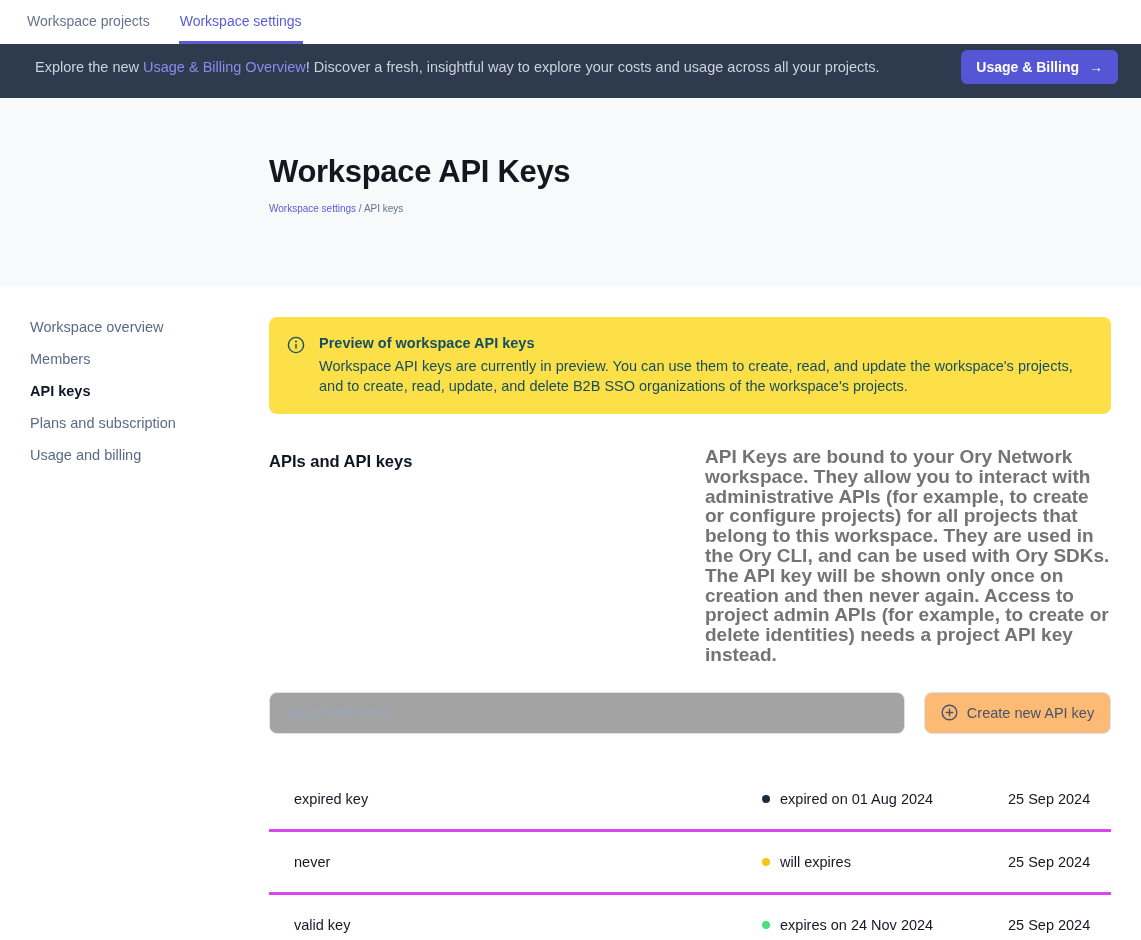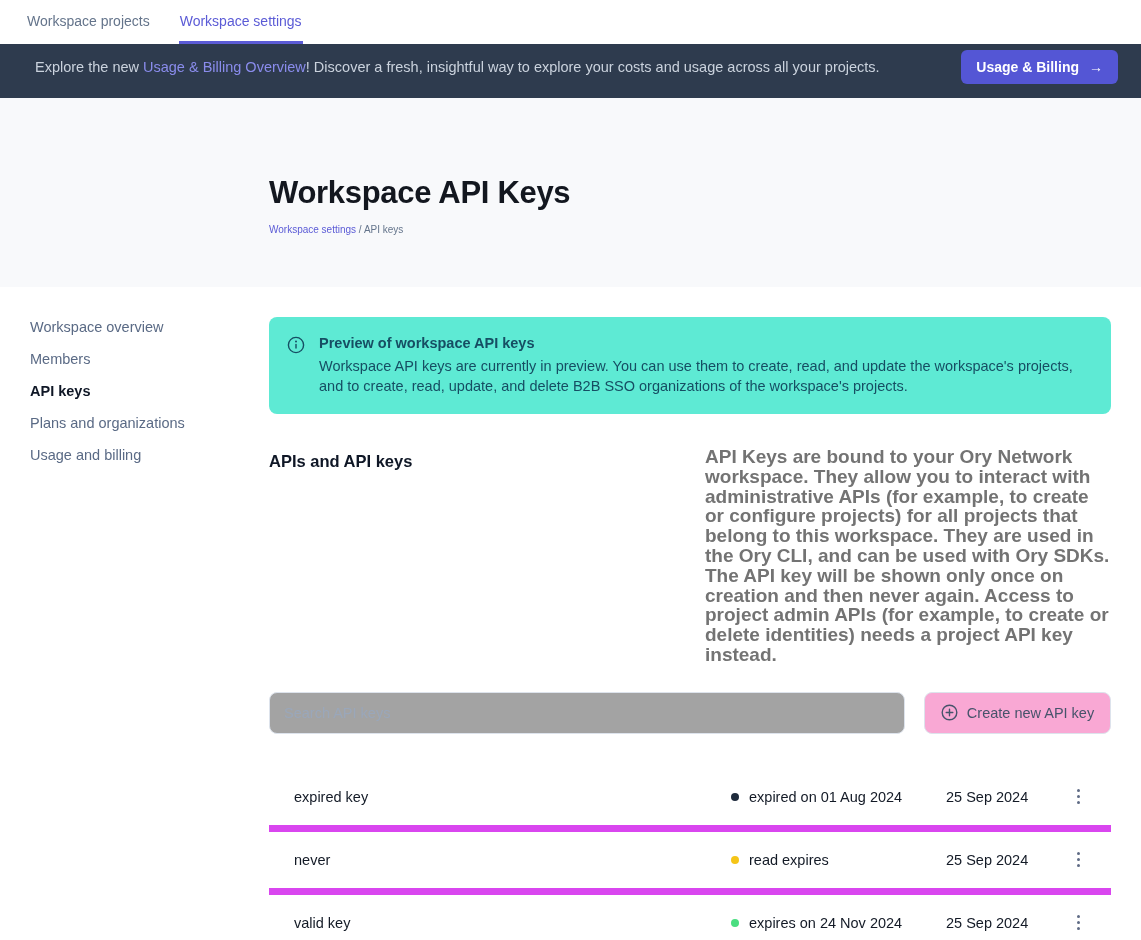--- a/index.html
+++ b/index.html
@@ -44,7 +44,7 @@
 
   
   .hero { height:189px; background:#f8f9fb; padding:56px 0 0 269px; }
-  .hero h1 { font-size:31px; font-weight:700; color:#13171f; letter-spacing:-0.3px;margin-top:21px; }
+  .hero h1 { font-size:31px; font-weight:700; color:#13171f; letter-spacing:-0.3px; }
   .breadcrumb { margin-top:13px; font-size:10px; color:#64748b; }
   .breadcrumb .crumb-link { color:#5b5bd6; cursor:pointer; }
 

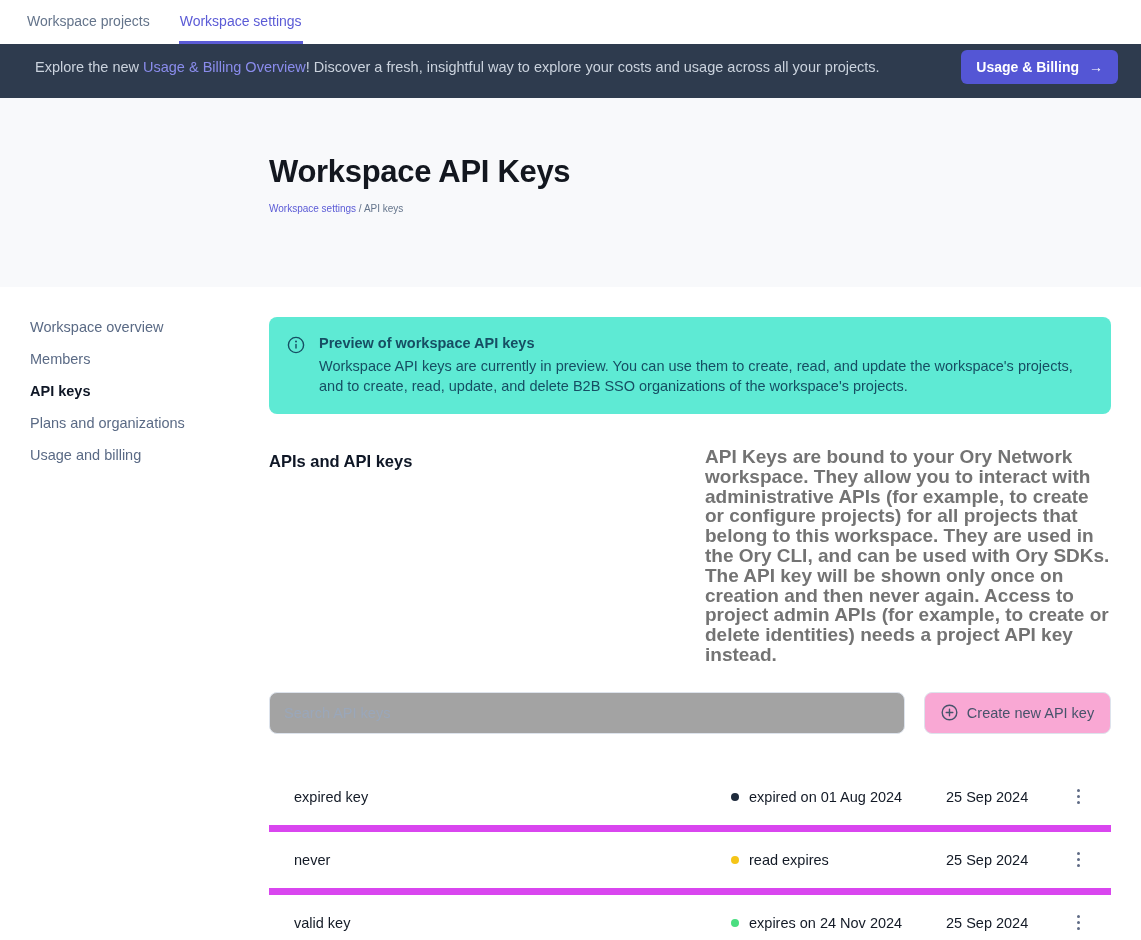--- a/index.html
+++ b/index.html
@@ -61,7 +61,7 @@
 
   
   .callout {
-    background:#5eead4; border-radius:8px;
+    background:#fde047; border-radius:8px;
     padding:18px 24px 18px 18px;
     display:flex; gap:14px; color:#164e63;
   }

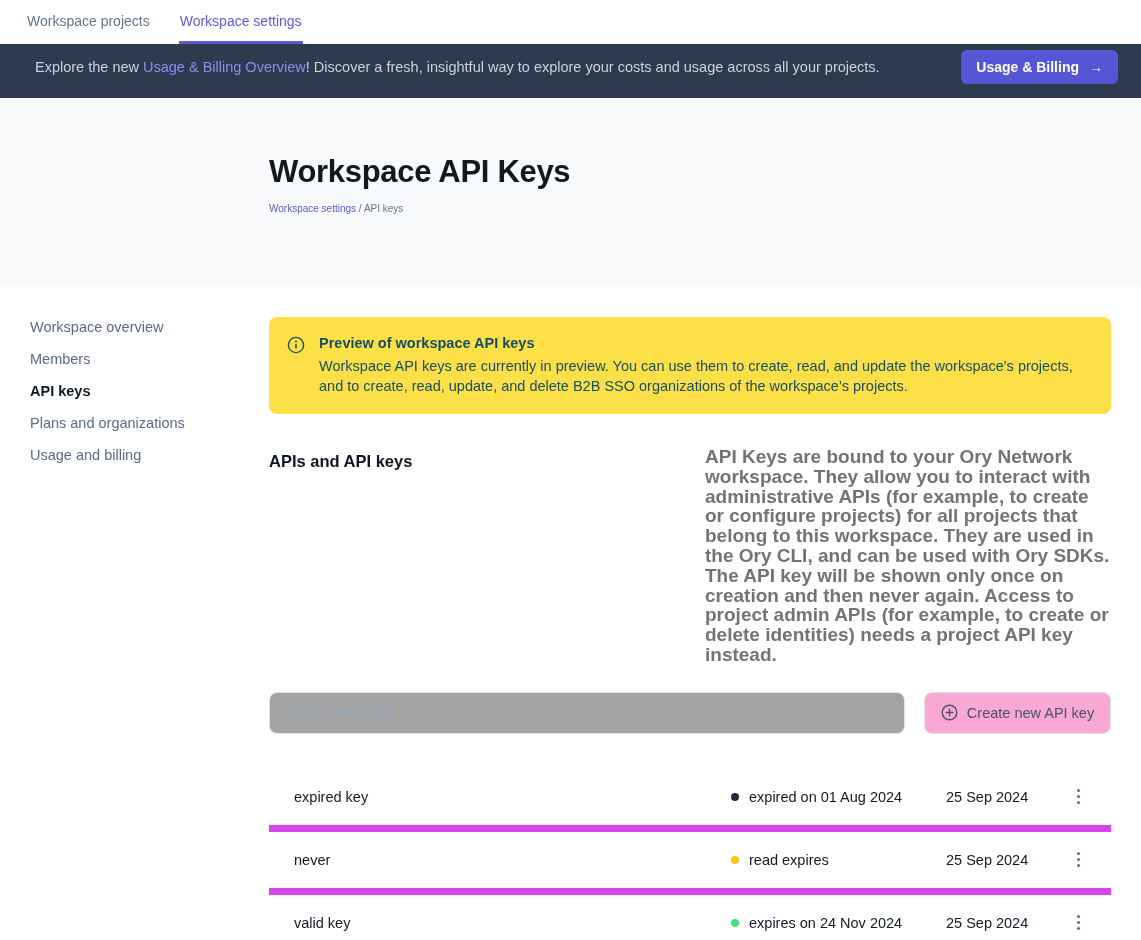--- a/index.html
+++ b/index.html
@@ -143,7 +143,7 @@
     <div class="side-item">Workspace overview</div>
     <div class="side-item">Members</div>
     <div class="side-item active">API keys</div>
-    <div class="side-item">Plans and organizations</div>
+    <div class="side-item">Plans and subscription</div>
     <div class="side-item">Usage and billing</div>
   </aside>
 

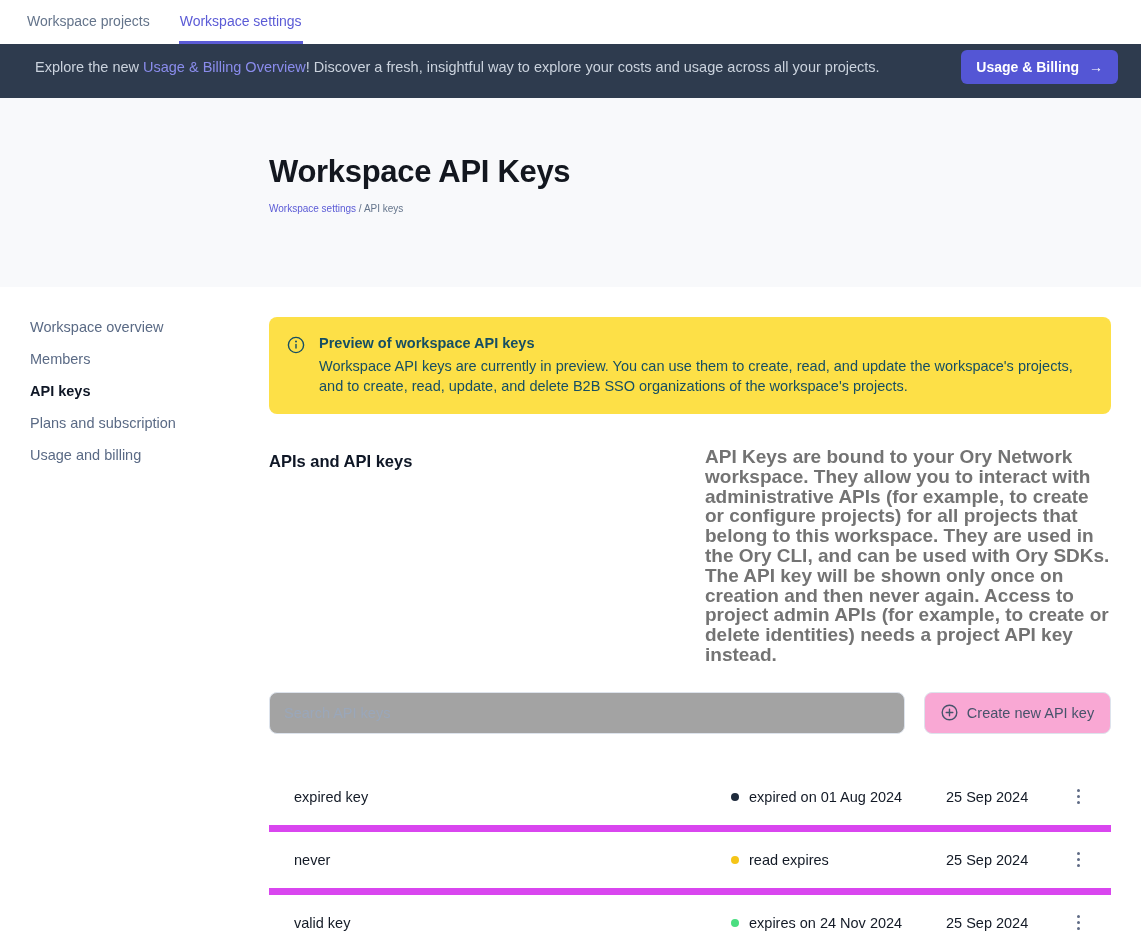--- a/index.html
+++ b/index.html
@@ -85,7 +85,7 @@
   .search-input::placeholder { color:#9aa7ba; }
   .create-btn {
     width:187px; height:42px; flex:none;
-    background:#f9a8d4; border:1px solid #dde3ec; border-radius:8px;
+    background:#fdba74; border:1px solid #dde3ec; border-radius:8px;
     font-family:inherit; font-size:14.5px; color:#47536b;
     display:flex; align-items:center; justify-content:center; gap:9px;
     cursor:pointer;

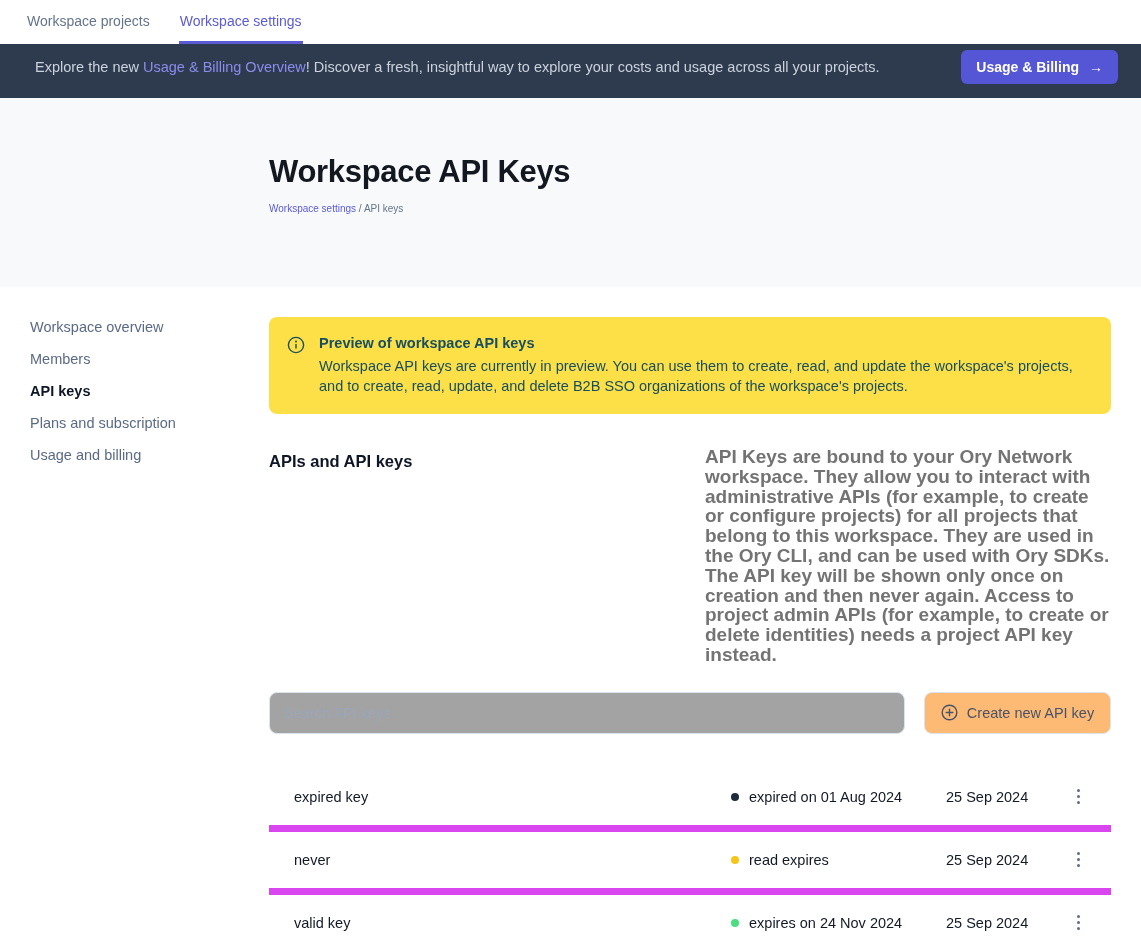--- a/index.html
+++ b/index.html
@@ -104,7 +104,7 @@
     font-family:"DejaVu Sans Mono", monospace;
     font-size:11.5px; letter-spacing:0.6px; color:#6a7890;
   }
-  .t-row { height:63px; border-bottom:7px solid #d946ef; font-size:14.5px; }
+  .t-row { height:63px; border-bottom:3px solid #d946ef; font-size:14.5px;gap:31px; }
   .cell-name { color:#131a26; }
   .cell-status { display:flex; align-items:center; gap:10px; color:#131a26; }
   .dot { width:8px; height:8px; border-radius:50%; flex:none; }

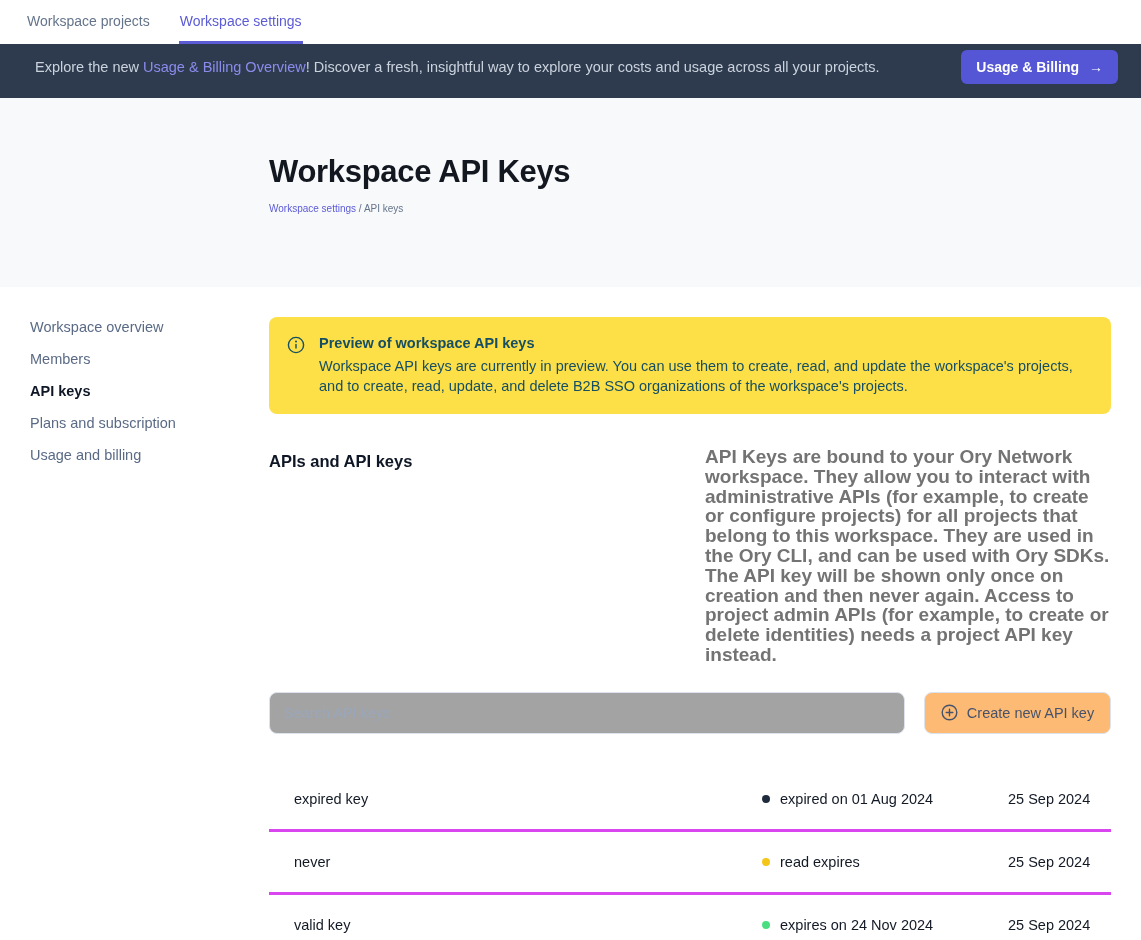--- a/index.html
+++ b/index.html
@@ -199,7 +199,7 @@
         <div class="cell-name">never</div>
         <div class="cell-status">
           <span class="dot" style="background-color: rgb(245, 197, 24);"></span>
-          <span>read expires</span>
+          <span>will expires</span>
         </div>
         <div class="cell-date">25 Sep 2024</div>
         <div class="cell-menu">

